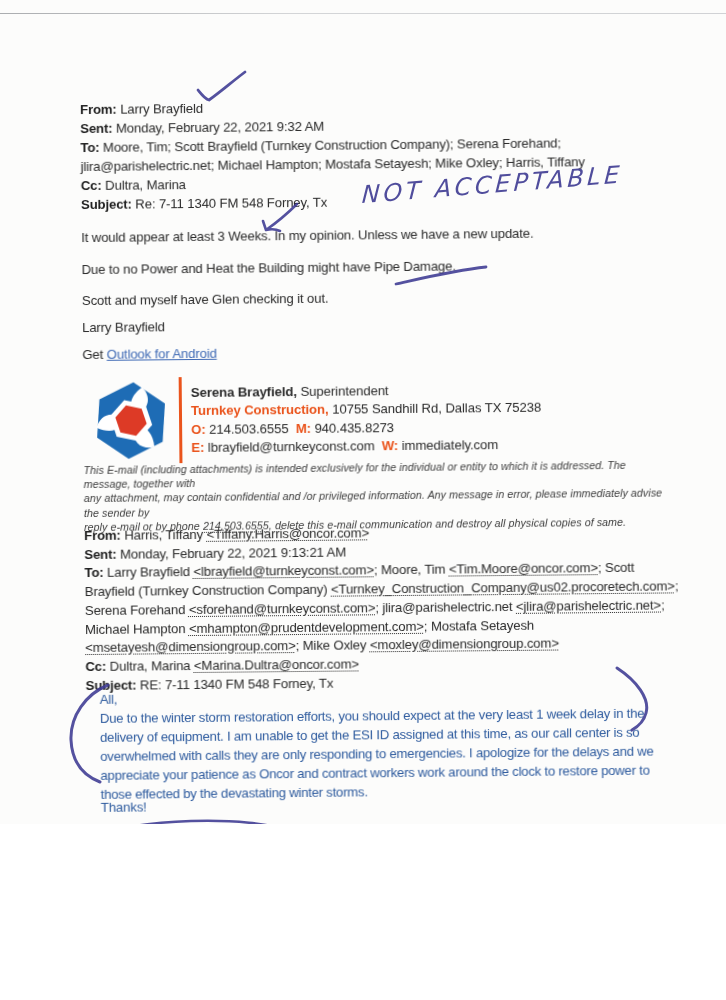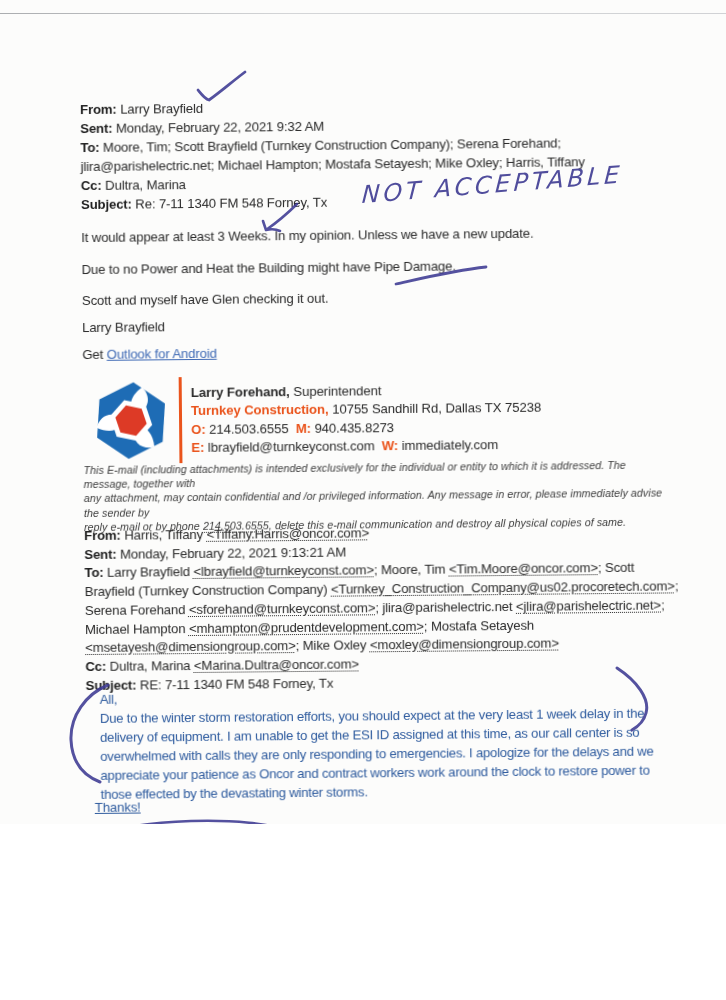--- a/index.html
+++ b/index.html
@@ -100,7 +100,7 @@
     <div class="sig-divider"></div>
 
     <div class="sigcard-text">
-      <div><span class="bold">Larry Forehand,</span><span> Superintendent</span></div>
+      <div><span class="bold">Serena Brayfield,</span><span> Superintendent</span></div>
       <div><span class="bold orange">Turnkey Construction,</span><span> 10755 Sandhill Rd, Dallas TX 75238</span></div>
       <div><span class="bold orange">O: </span><span>214.503.6555&nbsp; </span><span class="bold orange">M: </span><span>940.435.8273</span></div>
       <div><span class="bold orange">E: </span><span>lbrayfield@turnkeyconst.com&nbsp; </span><span class="bold orange">W: </span><span>immediately.com</span></div>

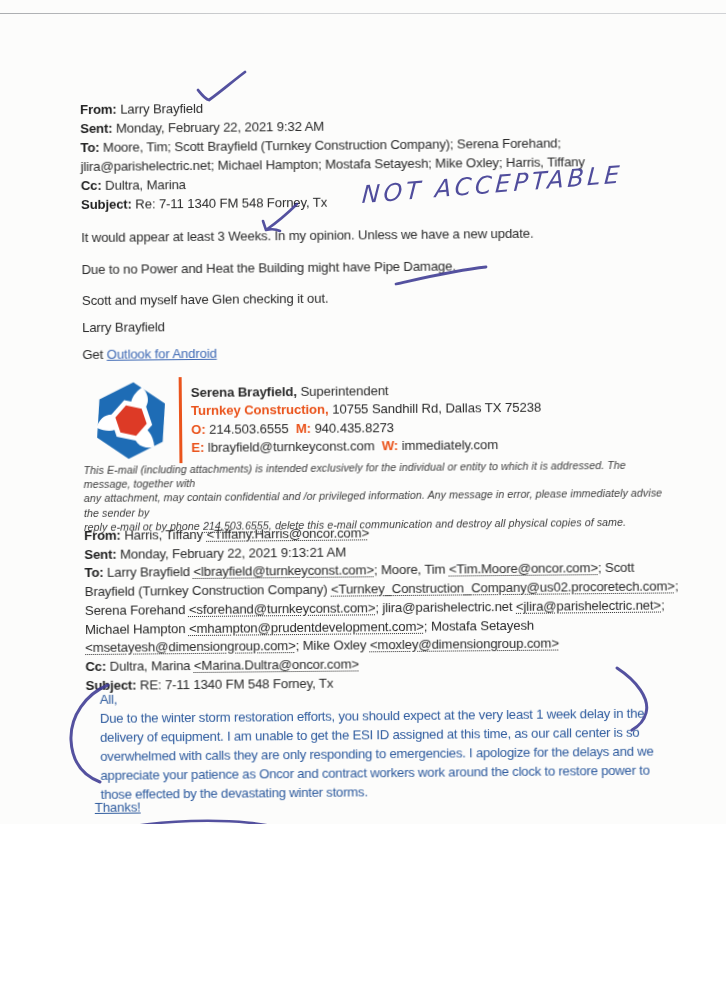--- a/index.html
+++ b/index.html
@@ -135,7 +135,7 @@
       <div>All,</div>
       <div>Due to the winter storm restoration efforts, you should expect at the very least 1 week delay in the<br>delivery of equipment. I am unable to get the ESI ID assigned at this time, as our call center is so<br>overwhelmed with calls they are only responding to emergencies. I apologize for the delays and we<br>appreciate your patience as Oncor and contract workers work around the clock to restore power to<br>those effected by the devastating winter storms.</div>
     </div>
-    <div class="abs emailtext bluebody" style="left:92px; top:798px;text-decoration:underline;">Thanks!</div>
+    <div class="abs emailtext bluebody" style="left:98px; top:798px;">Thanks!</div>
 
     <div class="abs graysig" style="left:98px; top:826px; font-size:13.6px; line-height:17.6px;">
       <div class="name">Tiffany Harris</div>

